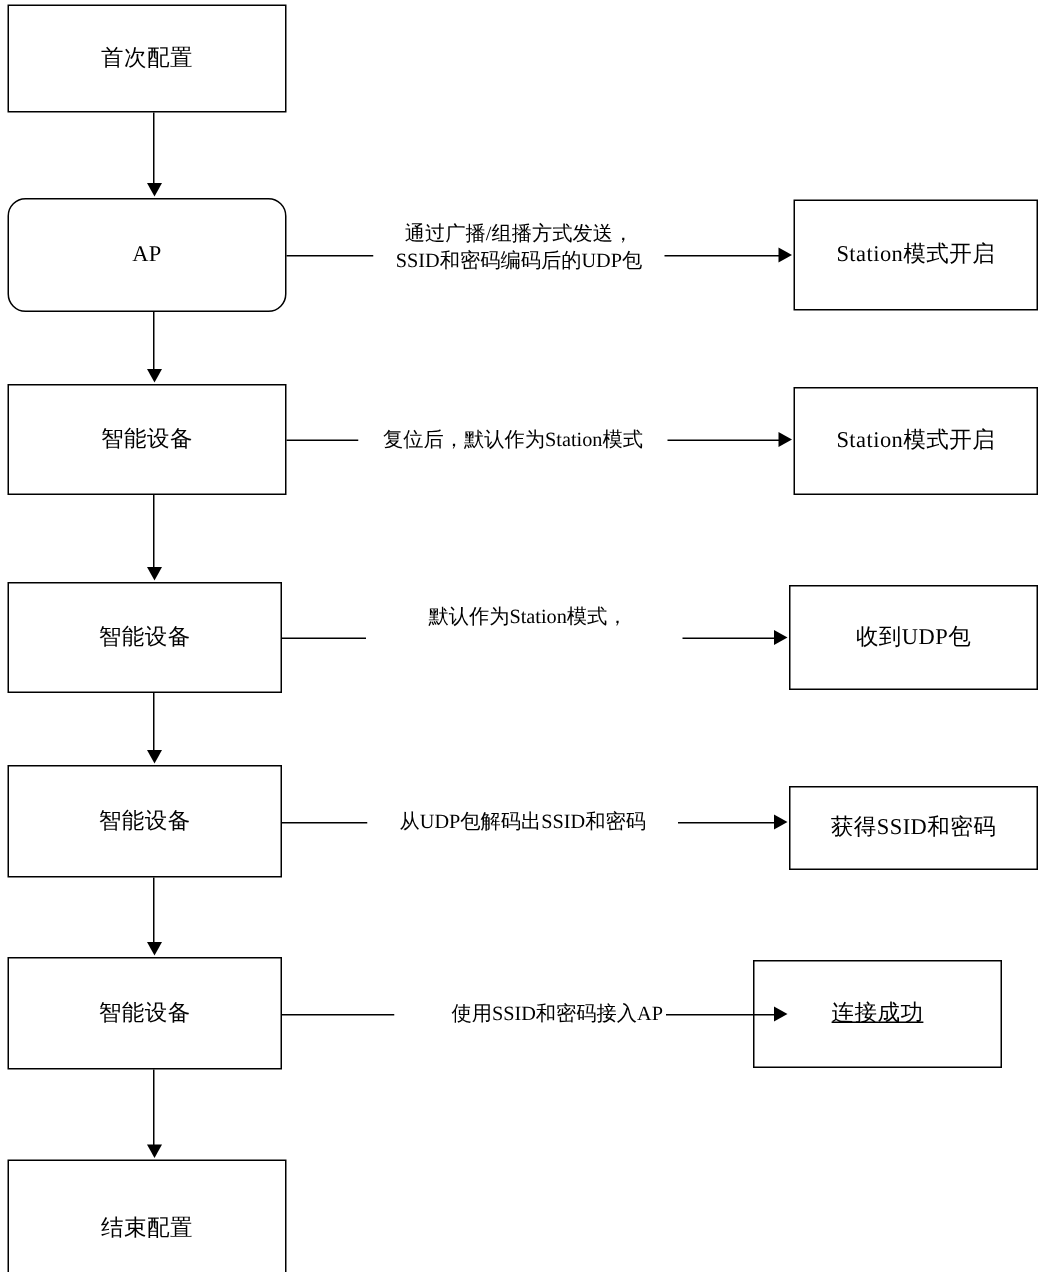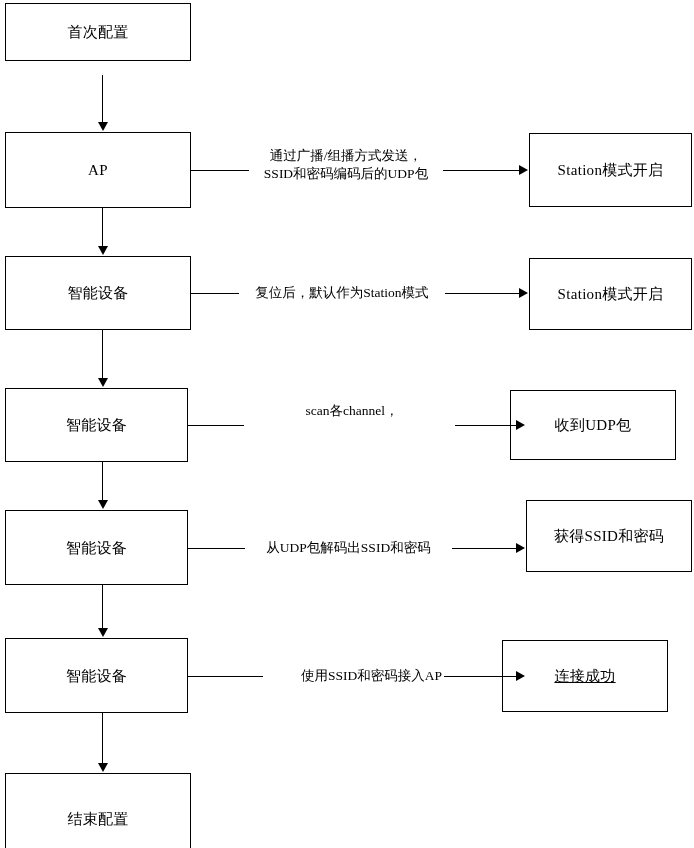--- a/index.html
+++ b/index.html
@@ -74,7 +74,7 @@
 
 <div id="canvas">
 
-  <div class="node" style="left:5px; top:3px; width:186px; height:58px;">
+  <div class="node" style="left:5px; top:3px; width:186px; height:72px;">
     <span>首次配置</span>
   </div>
 

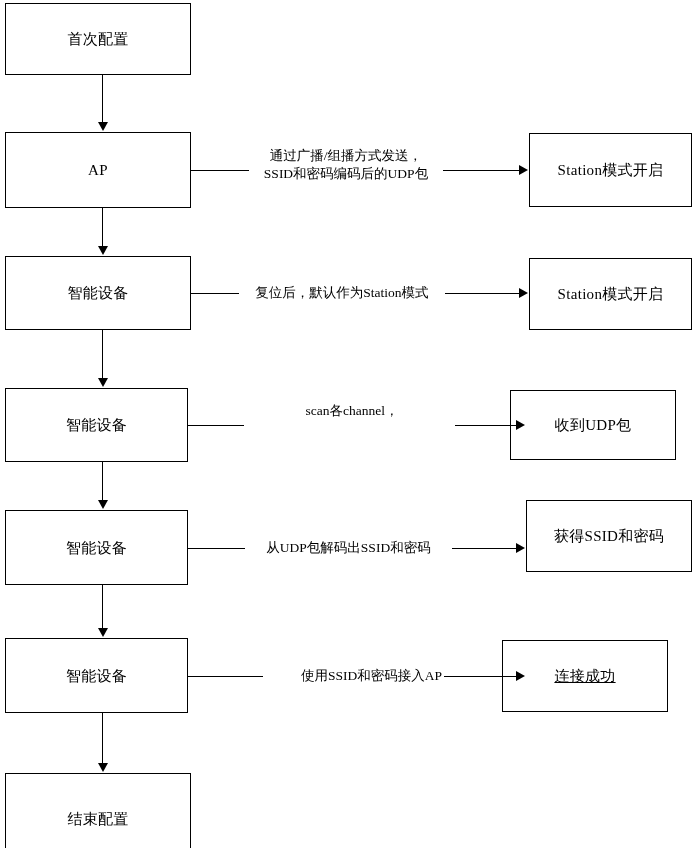--- a/index.html
+++ b/index.html
@@ -78,7 +78,7 @@
     <span>首次配置</span>
   </div>
 
-  <div class="node" style="left:5px; top:132px; width:186px; height:76px;">
+  <div class="node" style="left:5px; top:132px; width:186px; height:76px;border-radius:12px;">
     <span>AP</span>
   </div>
 

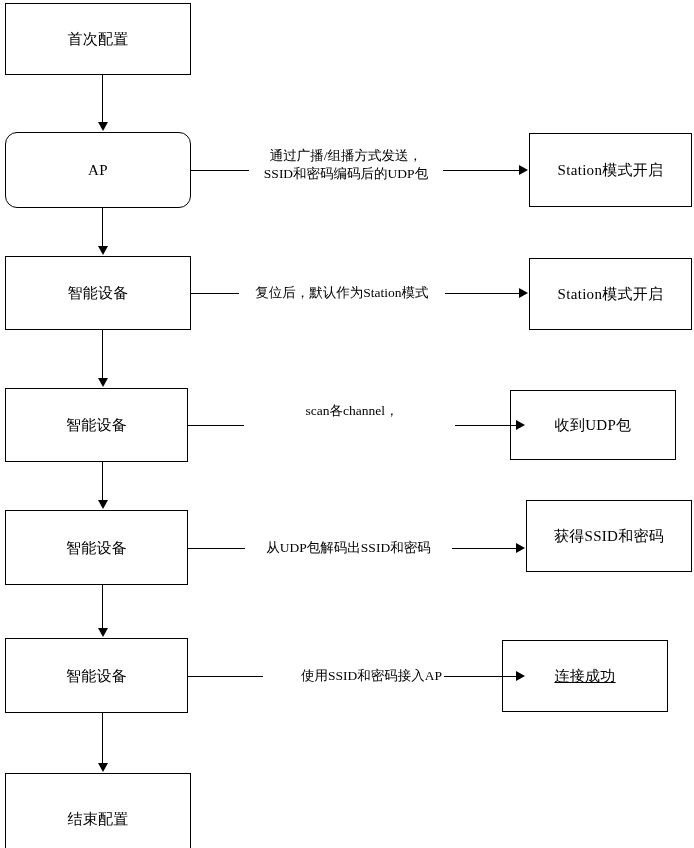--- a/index.html
+++ b/index.html
@@ -153,7 +153,7 @@
   <div class="hline" style="left:188px; top:425px; width:56px;"></div>
   <div class="hline" style="left:455px; top:425px; width:62px;"></div>
   <div class="arrow-right" style="left:516px; top:420px;"></div>
-  <div class="edge-label" style="left:244px; top:402px; width:212px;"><span>scan各channel，</span><br></div>
+  <div class="edge-label" style="left:244px; top:402px; width:212px;"><span>默认作为Station模式，</span><br></div>
 
   <div class="hline" style="left:188px; top:548px; width:57px;"></div>
   <div class="hline" style="left:448px; top:548px; width:69px;"></div>

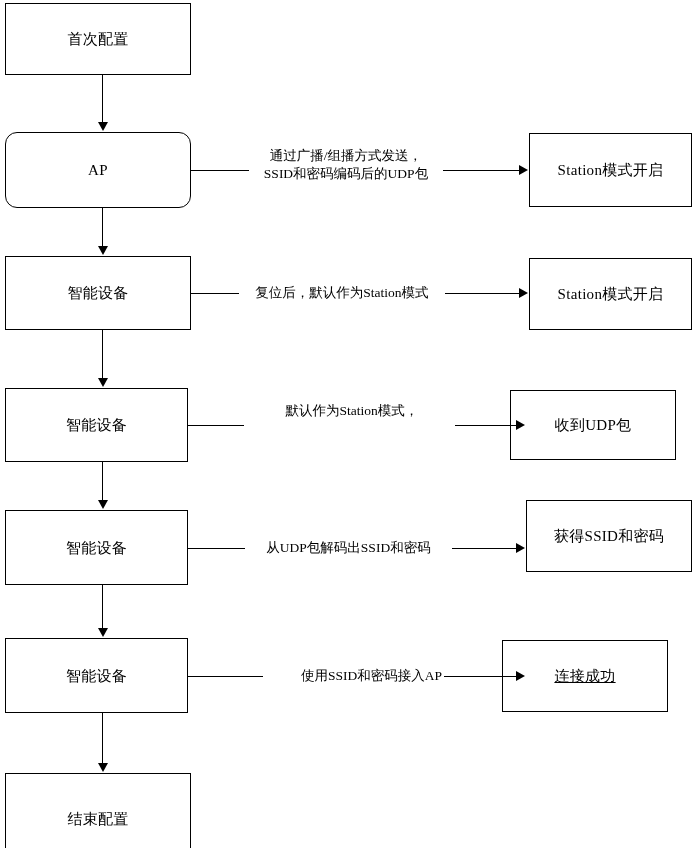--- a/index.html
+++ b/index.html
@@ -110,7 +110,7 @@
     <span>Station模式开启</span>
   </div>
 
-  <div class="node" style="left:510px; top:390px; width:166px; height:70px;">
+  <div class="node" style="left:526px; top:390px; width:166px; height:70px;">
     <span>收到UDP包</span>
   </div>
 

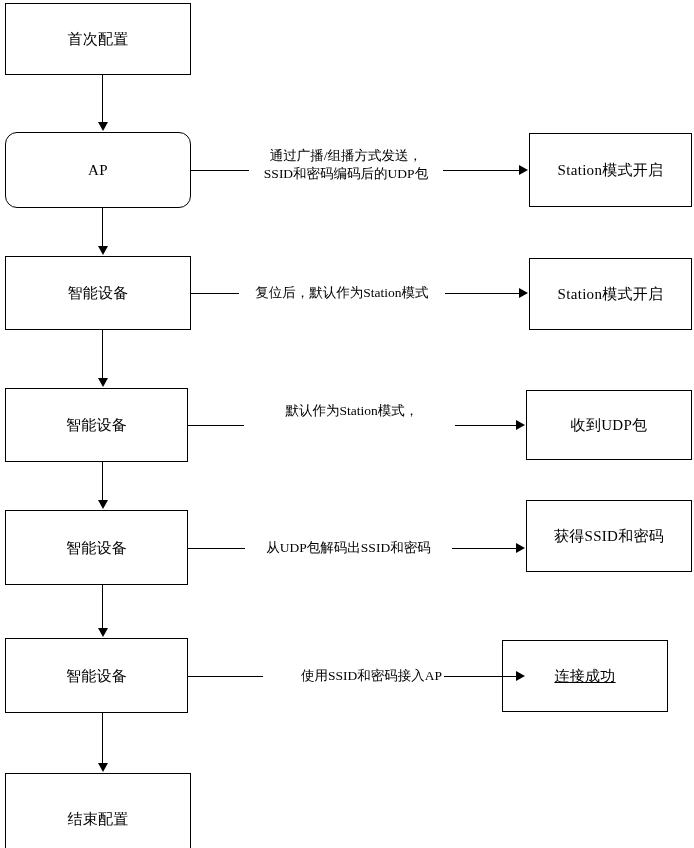--- a/index.html
+++ b/index.html
@@ -114,7 +114,7 @@
     <span>收到UDP包</span>
   </div>
 
-  <div class="node" style="left:526px; top:500px; width:166px; height:72px;align-items:center;">
+  <div class="node" style="left:526px; top:524px; width:166px; height:56px;align-items:center;">
     <span>获得SSID和密码</span>
   </div>
 

